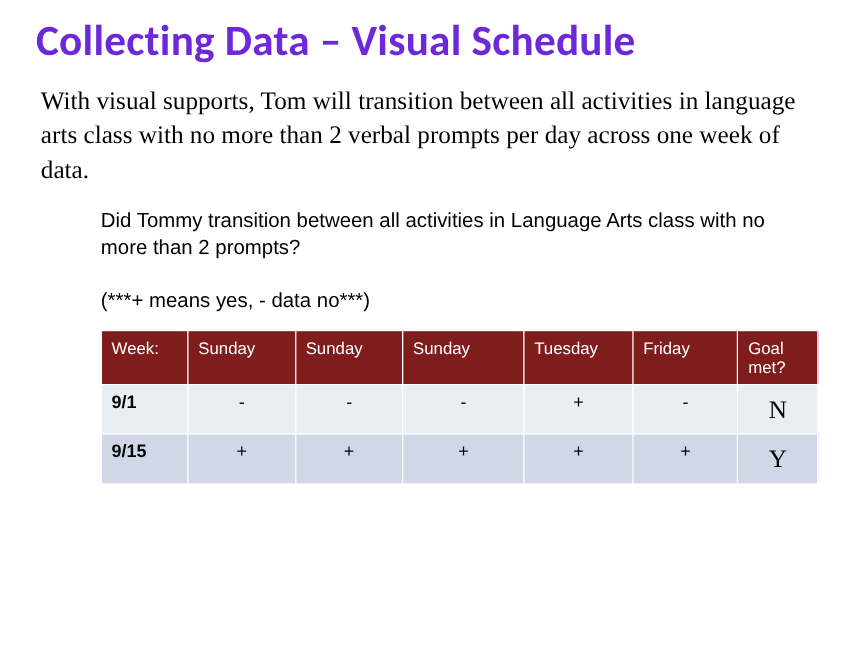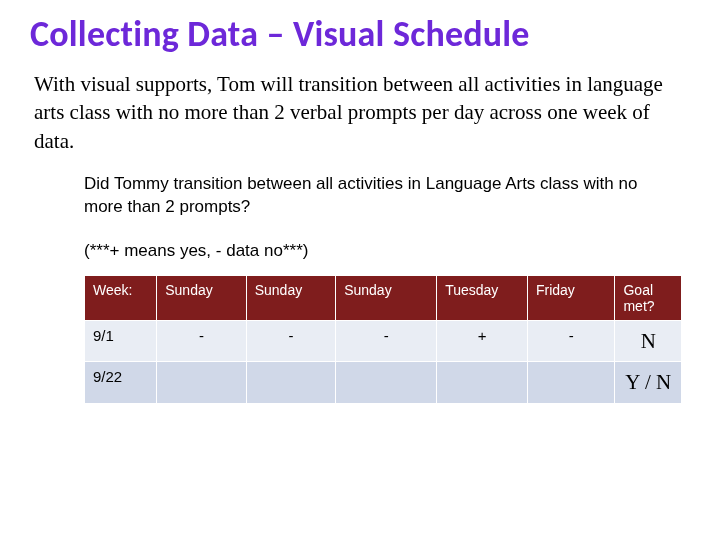--- a/index.html
+++ b/index.html
@@ -65,7 +65,7 @@
     background: #d0d8e8;
   }
   table.data td.rowhead {
-    font-weight: 400;
+    font-weight: 700;
     text-align: left;
   }
   table.data td.val {

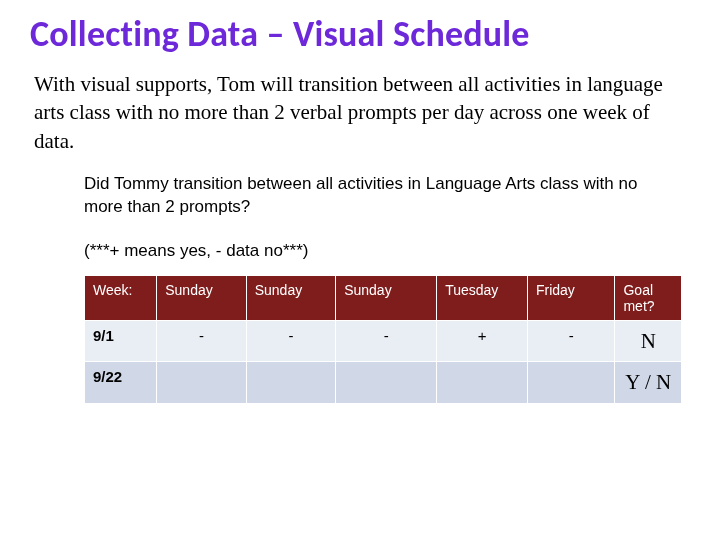--- a/index.html
+++ b/index.html
@@ -114,6 +114,15 @@
       <td class="goal">N</td>
     </tr>
     <tr>
+      <td class="rowhead">9/15</td>
+      <td class="val">+</td>
+      <td class="val">+</td>
+      <td class="val">+</td>
+      <td class="val">+</td>
+      <td class="val">+</td>
+      <td class="goal">Y</td>
+    </tr>
+    <tr>
       <td class="rowhead">9/22</td>
       <td class="val"></td>
       <td class="val"></td>

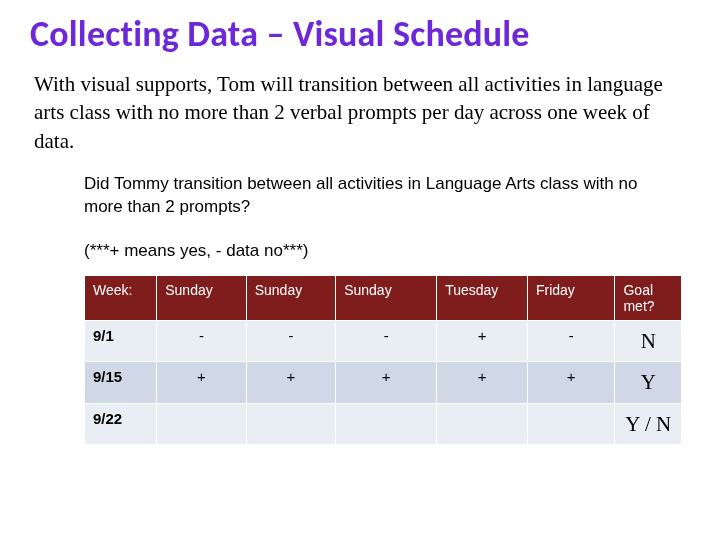--- a/index.html
+++ b/index.html
@@ -122,15 +122,6 @@
       <td class="val">+</td>
       <td class="goal">Y</td>
     </tr>
-    <tr>
-      <td class="rowhead">9/22</td>
-      <td class="val"></td>
-      <td class="val"></td>
-      <td class="val"></td>
-      <td class="val"></td>
-      <td class="val"></td>
-      <td class="goal">Y / N</td>
-    </tr>
   </tbody>
     </table>
 

